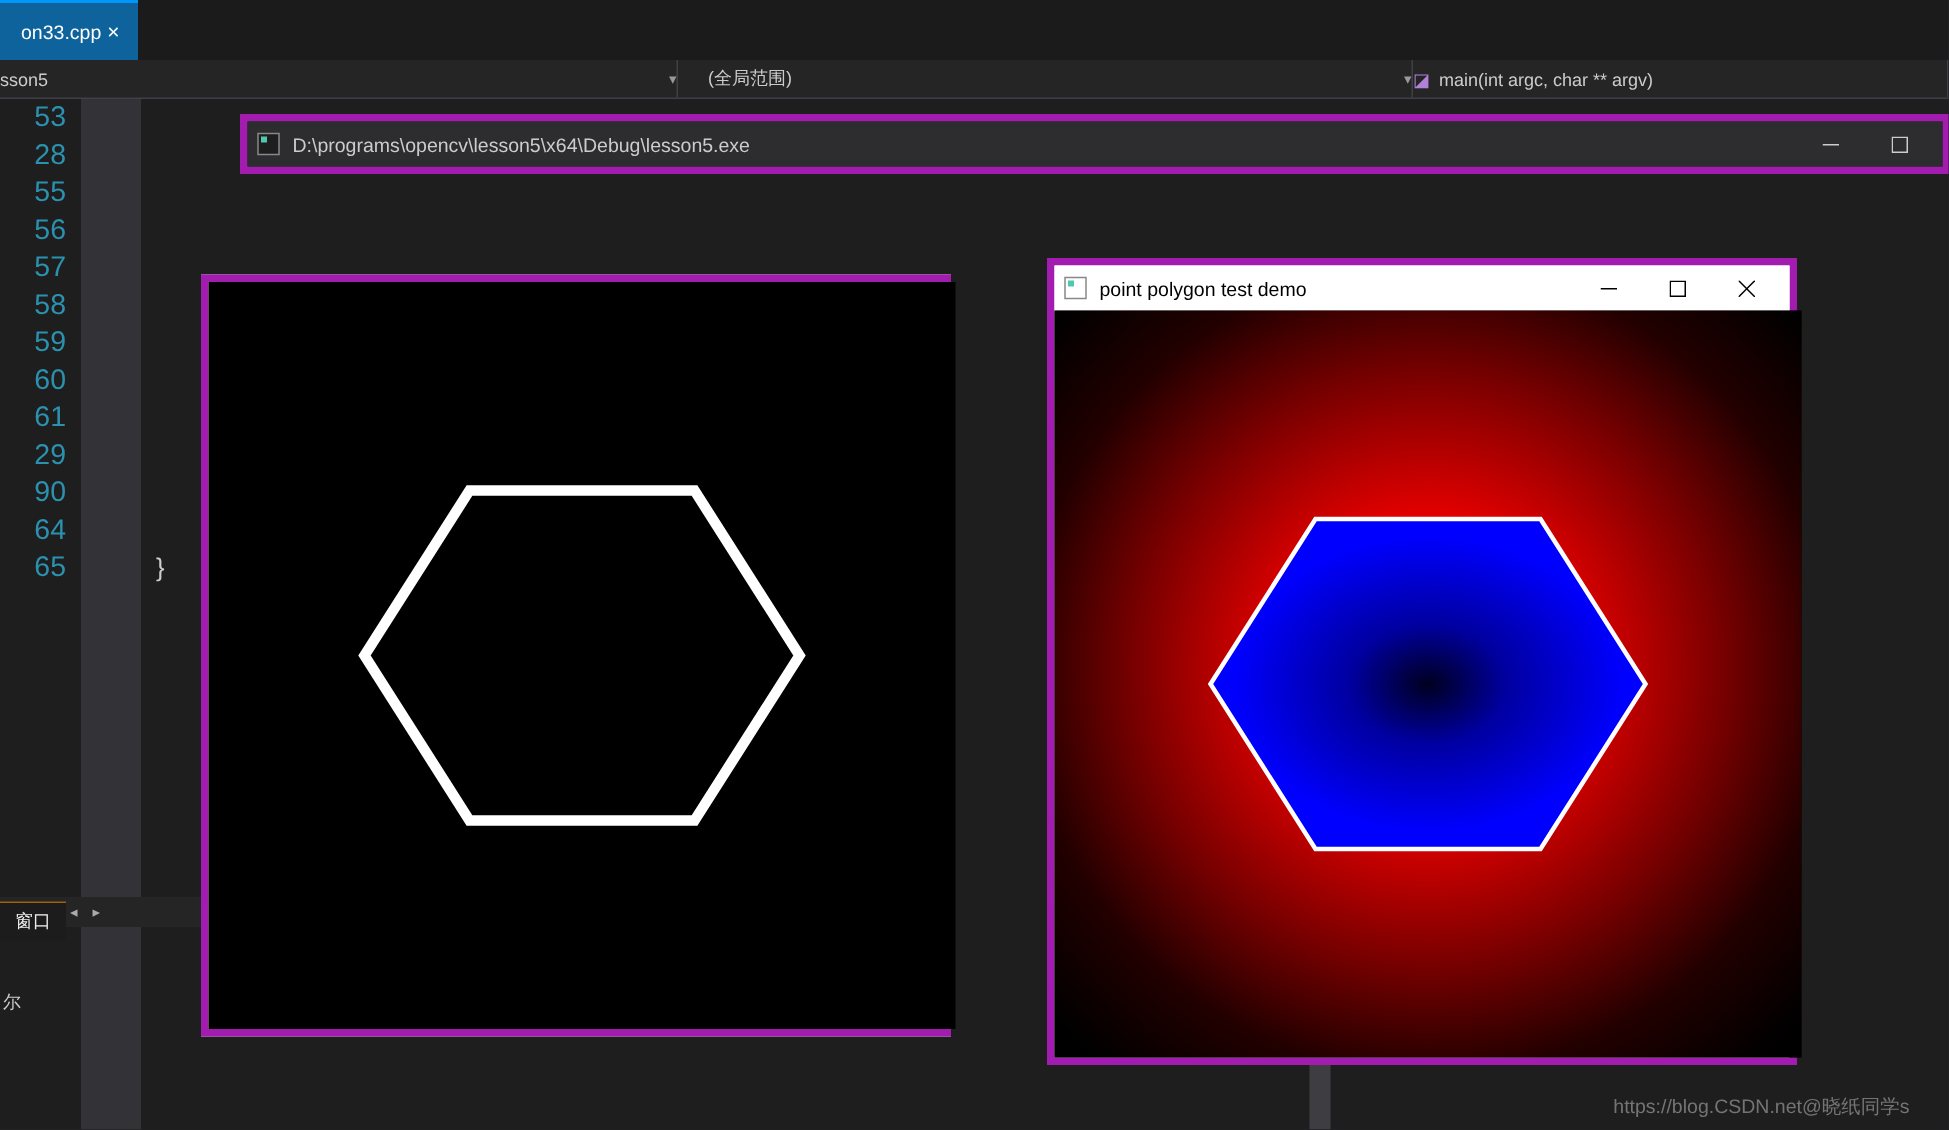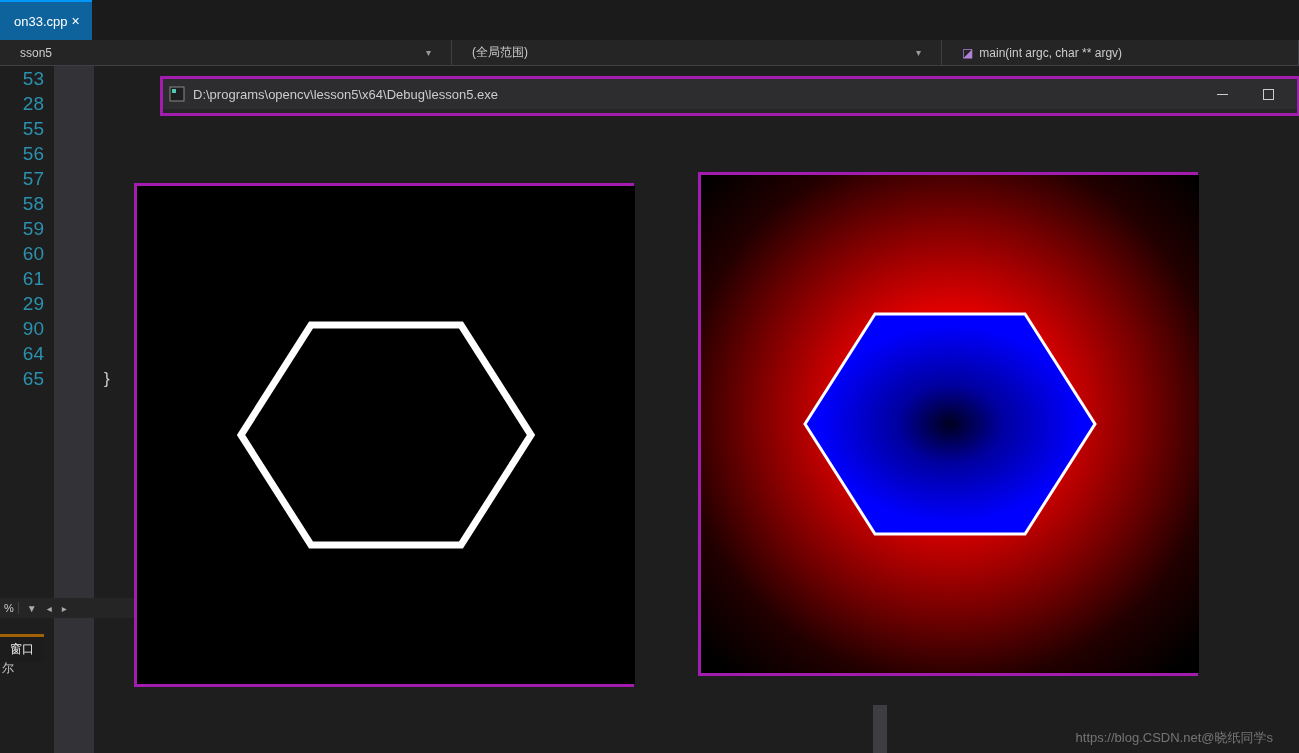--- a/index.html
+++ b/index.html
@@ -13,7 +13,7 @@
 
 
 .context-bar { height: 26px; background: #252526; border-bottom: 1px solid #3f3f46; display: flex; align-items: center; font-size: 12px; }
-.ctx-seg { display: flex; align-items: center; height: 100%; border-right: 1px solid #3f3f46; padding: 0 20px; color: #ccc; }
+.ctx-seg { display: flex; align-items: center; height: 100%; border-right: 1px solid #3f3f46; padding: 0 0; color: #ccc; }
 .ctx-seg .arrow { margin-left: auto; color: #999; font-size: 10px; }
 .ctx-seg.first { width: 452px; }
 .ctx-seg.mid { width: 490px; padding-left: 20px; }

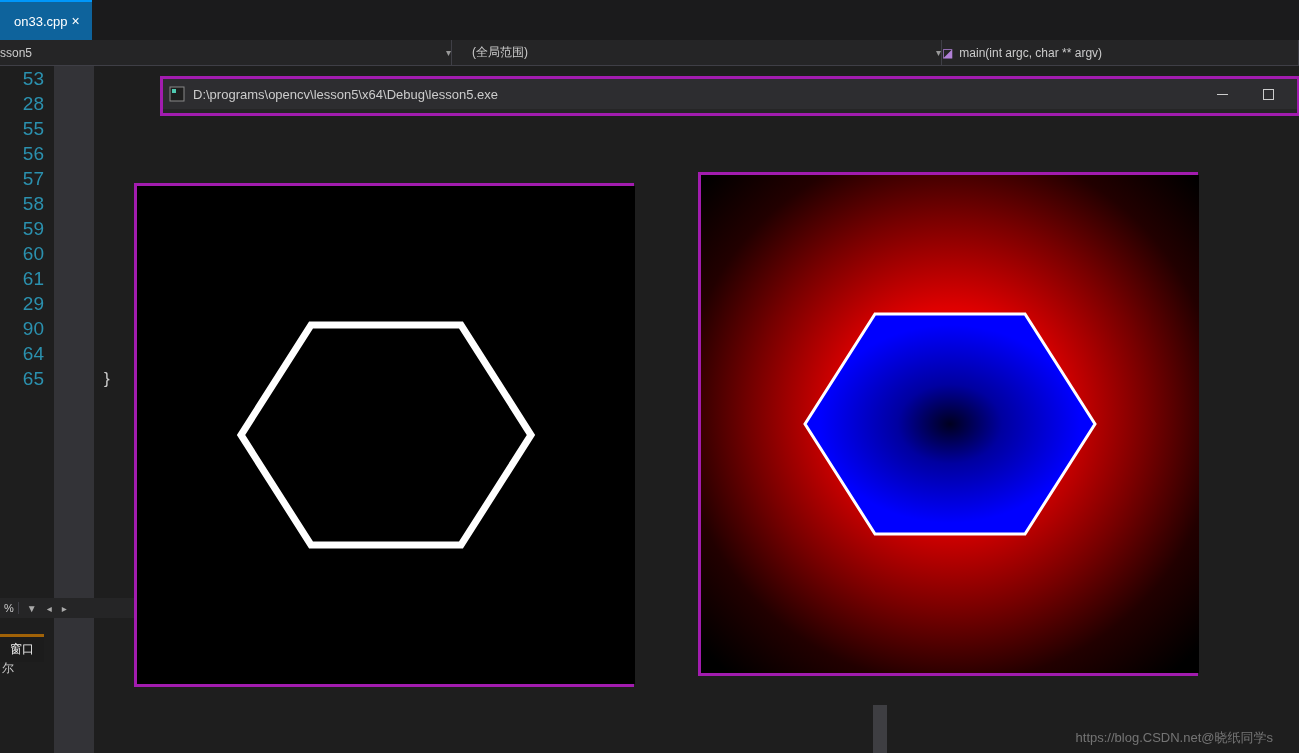--- a/index.html
+++ b/index.html
@@ -41,7 +41,7 @@
 .watermark { position: absolute; right: 26px; bottom: 6px; color: #999; font-size: 13px; opacity: .7; }
 
 
-.win { position: absolute; background: #fff; border: 3px solid #a21caf; }
+.win { position: absolute; background: #fff; border: 5px solid #a21caf; }
 .titlebar { height: 30px; display: flex; align-items: center; padding: 0 6px; font-size: 13px; color: #000; background: #fff; }
 .win-icon { width: 16px; height: 16px; margin-right: 8px; display: inline-flex; align-items: center; justify-content: center; }
 .win-icon svg { width: 16px; height: 16px; }

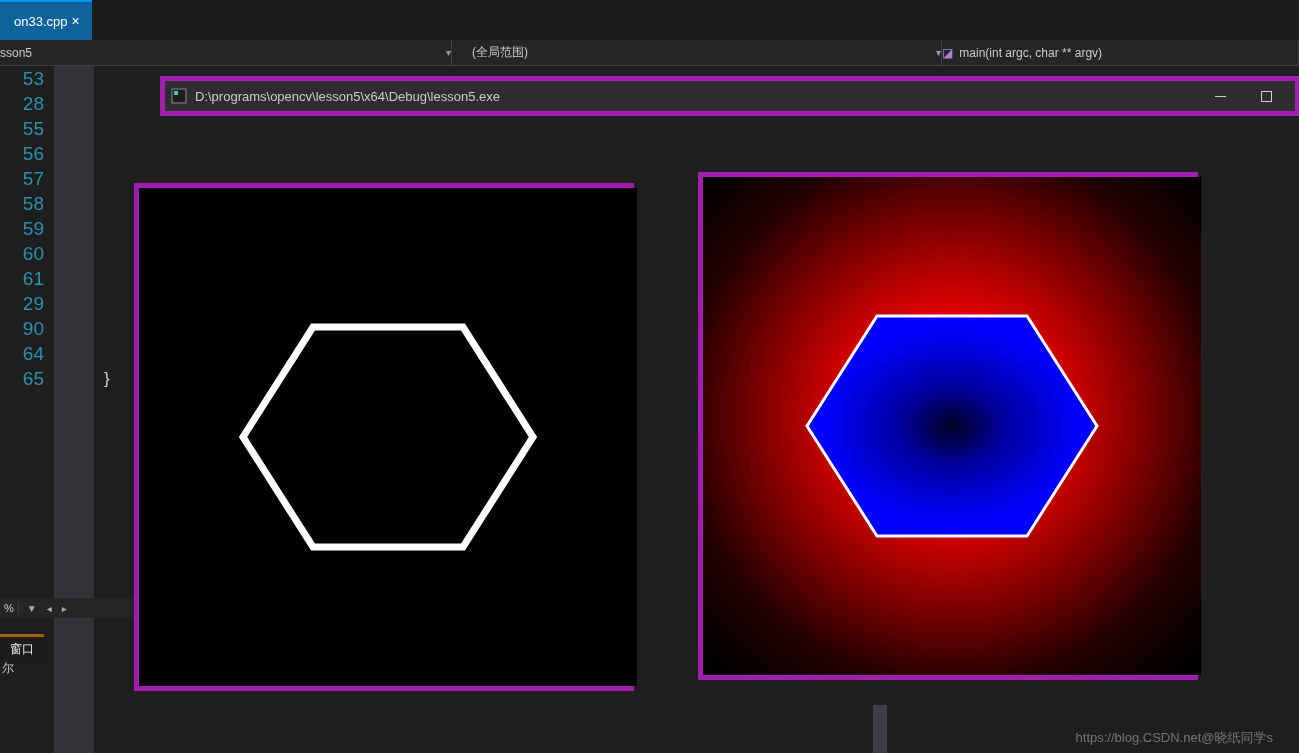--- a/index.html
+++ b/index.html
@@ -155,6 +155,32 @@
 </div>
 
 <div class="win win-result">
+  <div class="titlebar">
+    <span class="win-icon">
+      <svg viewBox="0 0 16 16">
+          <rect x="1" y="1" width="14" height="14" fill="#fff" stroke="#888"></rect>
+          <rect x="3" y="3" width="4" height="4" fill="#4ec9b0"></rect>
+        </svg>
+    </span>
+    <span>point polygon test demo</span>
+    <span class="title-spacer"></span>
+    <span class="win-btn">
+        <svg viewBox="0 0 11 11">
+          <line x1="0" y1="5.5" x2="11" y2="5.5" stroke="currentColor"></line>
+        </svg>
+      </span>
+    <span class="win-btn">
+        <svg viewBox="0 0 11 11">
+          <rect x="0.5" y="0.5" width="10" height="10" fill="none" stroke="currentColor"></rect>
+        </svg>
+      </span>
+    <span class="win-btn">
+        <svg viewBox="0 0 11 11">
+          <line x1="0" y1="0" x2="11" y2="11" stroke="currentColor"></line>
+          <line x1="11" y1="0" x2="0" y2="11" stroke="currentColor"></line>
+        </svg>
+      </span>
+  </div>
   <div class="win-body">
     <div class="radial-red"></div>
     <svg class="hex-fill" width="300" height="260" viewBox="0 0 300 260">

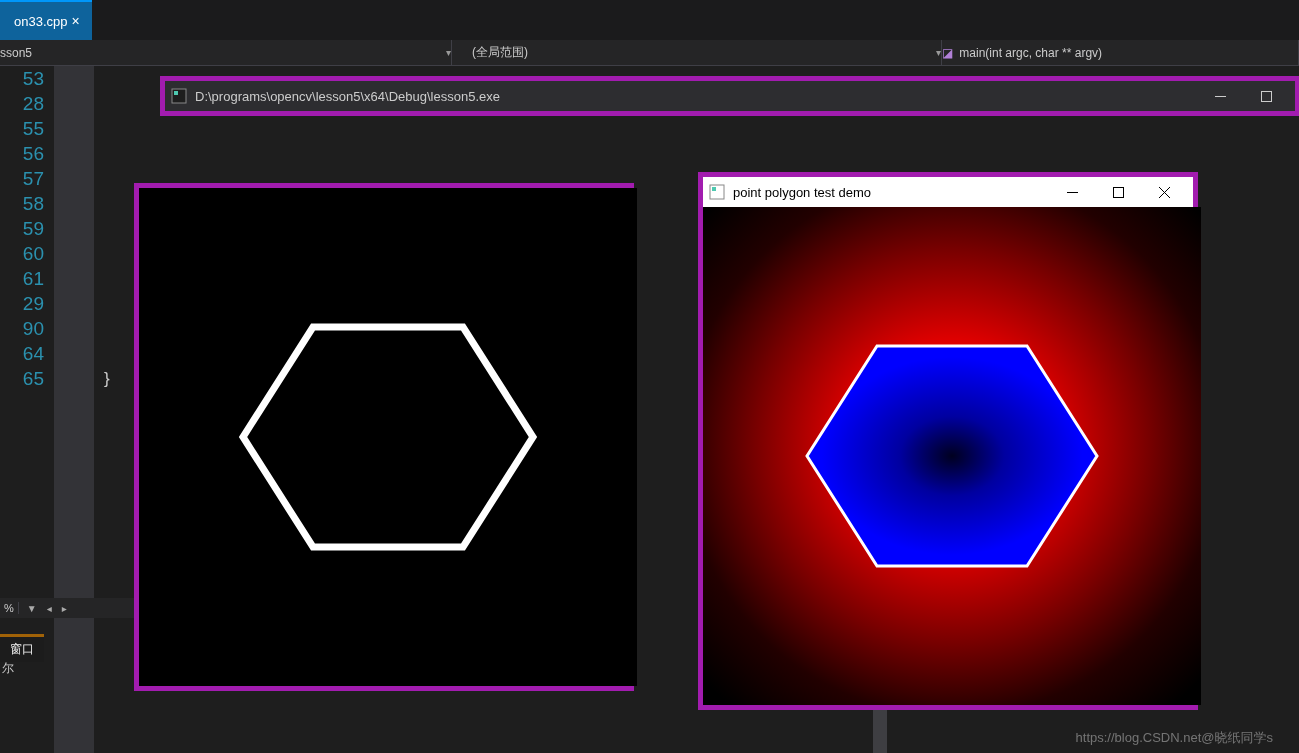--- a/index.html
+++ b/index.html
@@ -35,7 +35,7 @@
 .bot-strip { position: absolute; left: 0; top: 598px; width: 520px; height: 20px; background: #252526; display: flex; align-items: center; color: #ccc; font-size: 11px; gap: 6px; padding-left: 4px; }
 .bot-strip .pct { border-right: 1px solid #3f3f46; padding-right: 4px; }
 .bot-strip .sbtn { color: #aaa; font-size: 10px; padding: 0 2px; }
-.panel-tab { position: absolute; left: 0; top: 634px; background: #1c1c1c; color: #eee; font-size: 12px; padding: 4px 10px; border-top: 3px solid #a16207; }
+.panel-tab { position: absolute; left: 0; top: 601px; background: #1c1c1c; color: #eee; font-size: 12px; padding: 4px 10px; border-top: 1px solid #a16207; }
 .panel-row { position: absolute; left: 0; top: 660px; font-size: 12px; color: #ccc; padding-left: 2px; }
 
 .watermark { position: absolute; right: 26px; bottom: 6px; color: #999; font-size: 13px; opacity: .7; }

